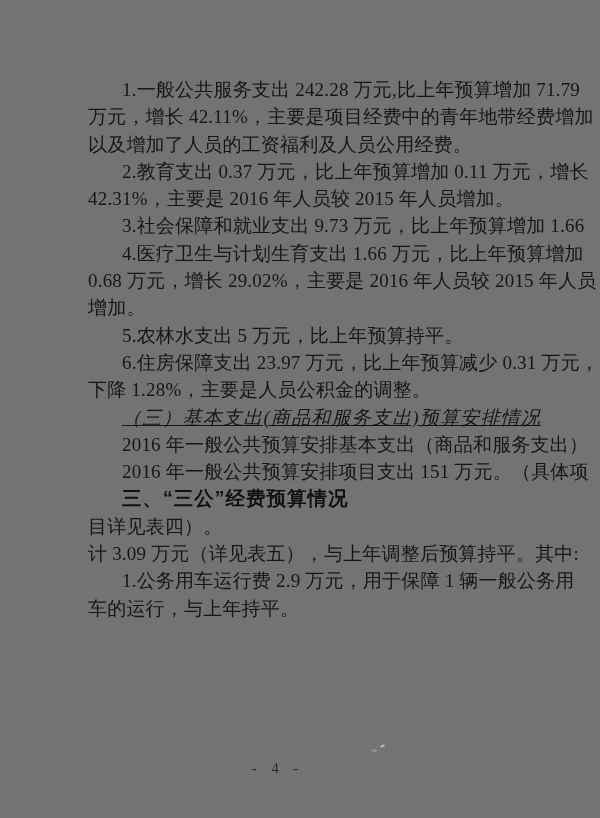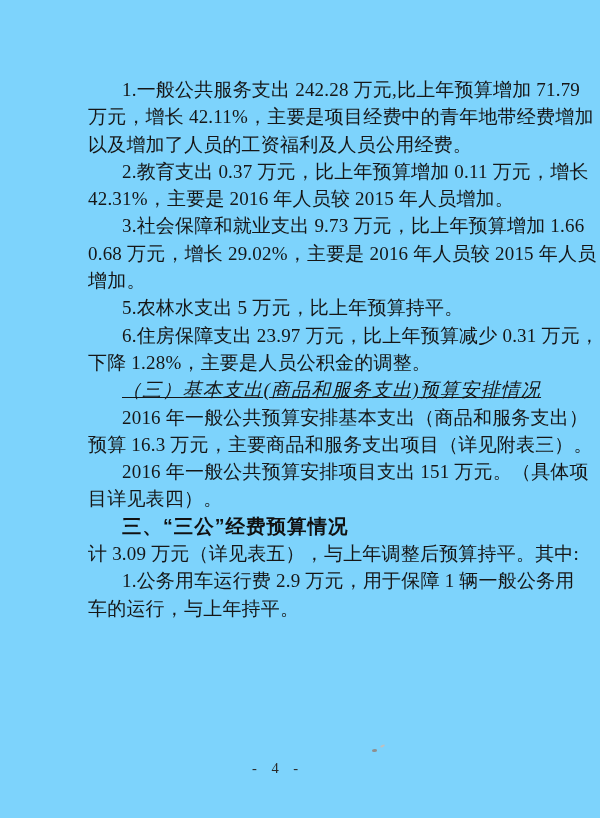--- a/index.html
+++ b/index.html
@@ -11,7 +11,7 @@
       position: relative;
       width: 600px;
       height: 818px;
-      background: #7dd3fc;
+      background: #737373;
       color: #1a1a1a;
       overflow: hidden;
     }

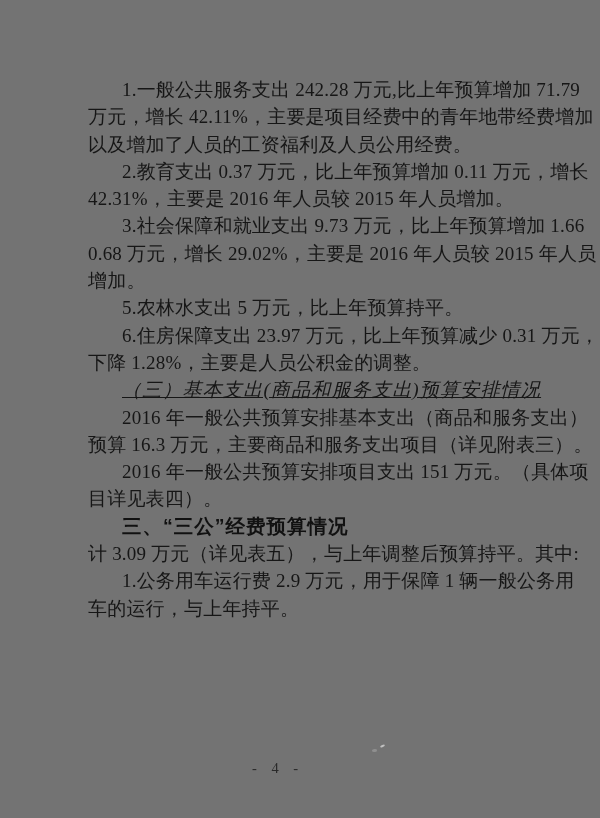--- a/index.html
+++ b/index.html
@@ -90,6 +90,7 @@
     <div class="ln indent">2.教育支出 0.37 万元，比上年预算增加 0.11 万元，增长</div>
     <div class="ln">42.31%，主要是 2016 年人员较 2015 年人员增加。</div>
     <div class="ln indent">3.社会保障和就业支出 9.73 万元，比上年预算增加 1.66</div>
+    <div class="ln indent">4.医疗卫生与计划生育支出 1.66 万元，比上年预算增加</div>
     <div class="ln">0.68 万元，增长 29.02%，主要是 2016 年人员较 2015 年人员</div>
     <div class="ln">增加。</div>
     <div class="ln indent">5.农林水支出 5 万元，比上年预算持平。</div>

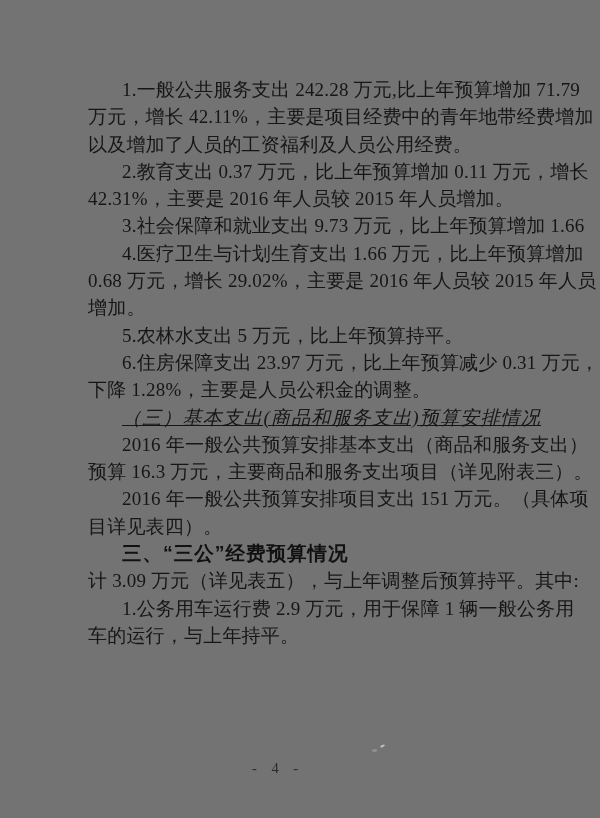--- a/index.html
+++ b/index.html
@@ -98,7 +98,6 @@
     <div class="ln">下降 1.28%，主要是人员公积金的调整。</div>
     <div class="ln indent kai">（三）基本支出(商品和服务支出)预算安排情况</div>
     <div class="ln indent">2016 年一般公共预算安排基本支出（商品和服务支出）</div>
-    <div class="ln">预算 16.3 万元，主要商品和服务支出项目（详见附表三）。</div>
     <div class="ln indent">2016 年一般公共预算安排项目支出 151 万元。（具体项</div>
     <div class="ln">目详见表四）。</div>
     <div class="ln indent hei">三、“三公”经费预算情况</div>

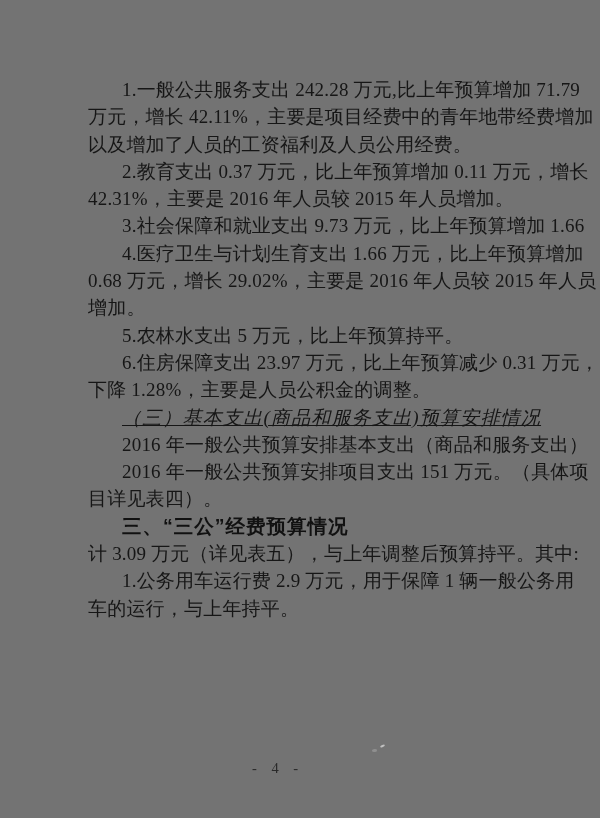--- a/index.html
+++ b/index.html
@@ -99,8 +99,8 @@
     <div class="ln indent kai">（三）基本支出(商品和服务支出)预算安排情况</div>
     <div class="ln indent">2016 年一般公共预算安排基本支出（商品和服务支出）</div>
     <div class="ln indent">2016 年一般公共预算安排项目支出 151 万元。（具体项</div>
+    <div class="ln indent hei">三、“三公”经费预算情况</div>
     <div class="ln">目详见表四）。</div>
-    <div class="ln indent hei">三、“三公”经费预算情况</div>
     <div class="ln">计 3.09 万元（详见表五），与上年调整后预算持平。其中:</div>
     <div class="ln indent">1.公务用车运行费 2.9 万元，用于保障 1 辆一般公务用</div>
     <div class="ln">车的运行，与上年持平。</div>

